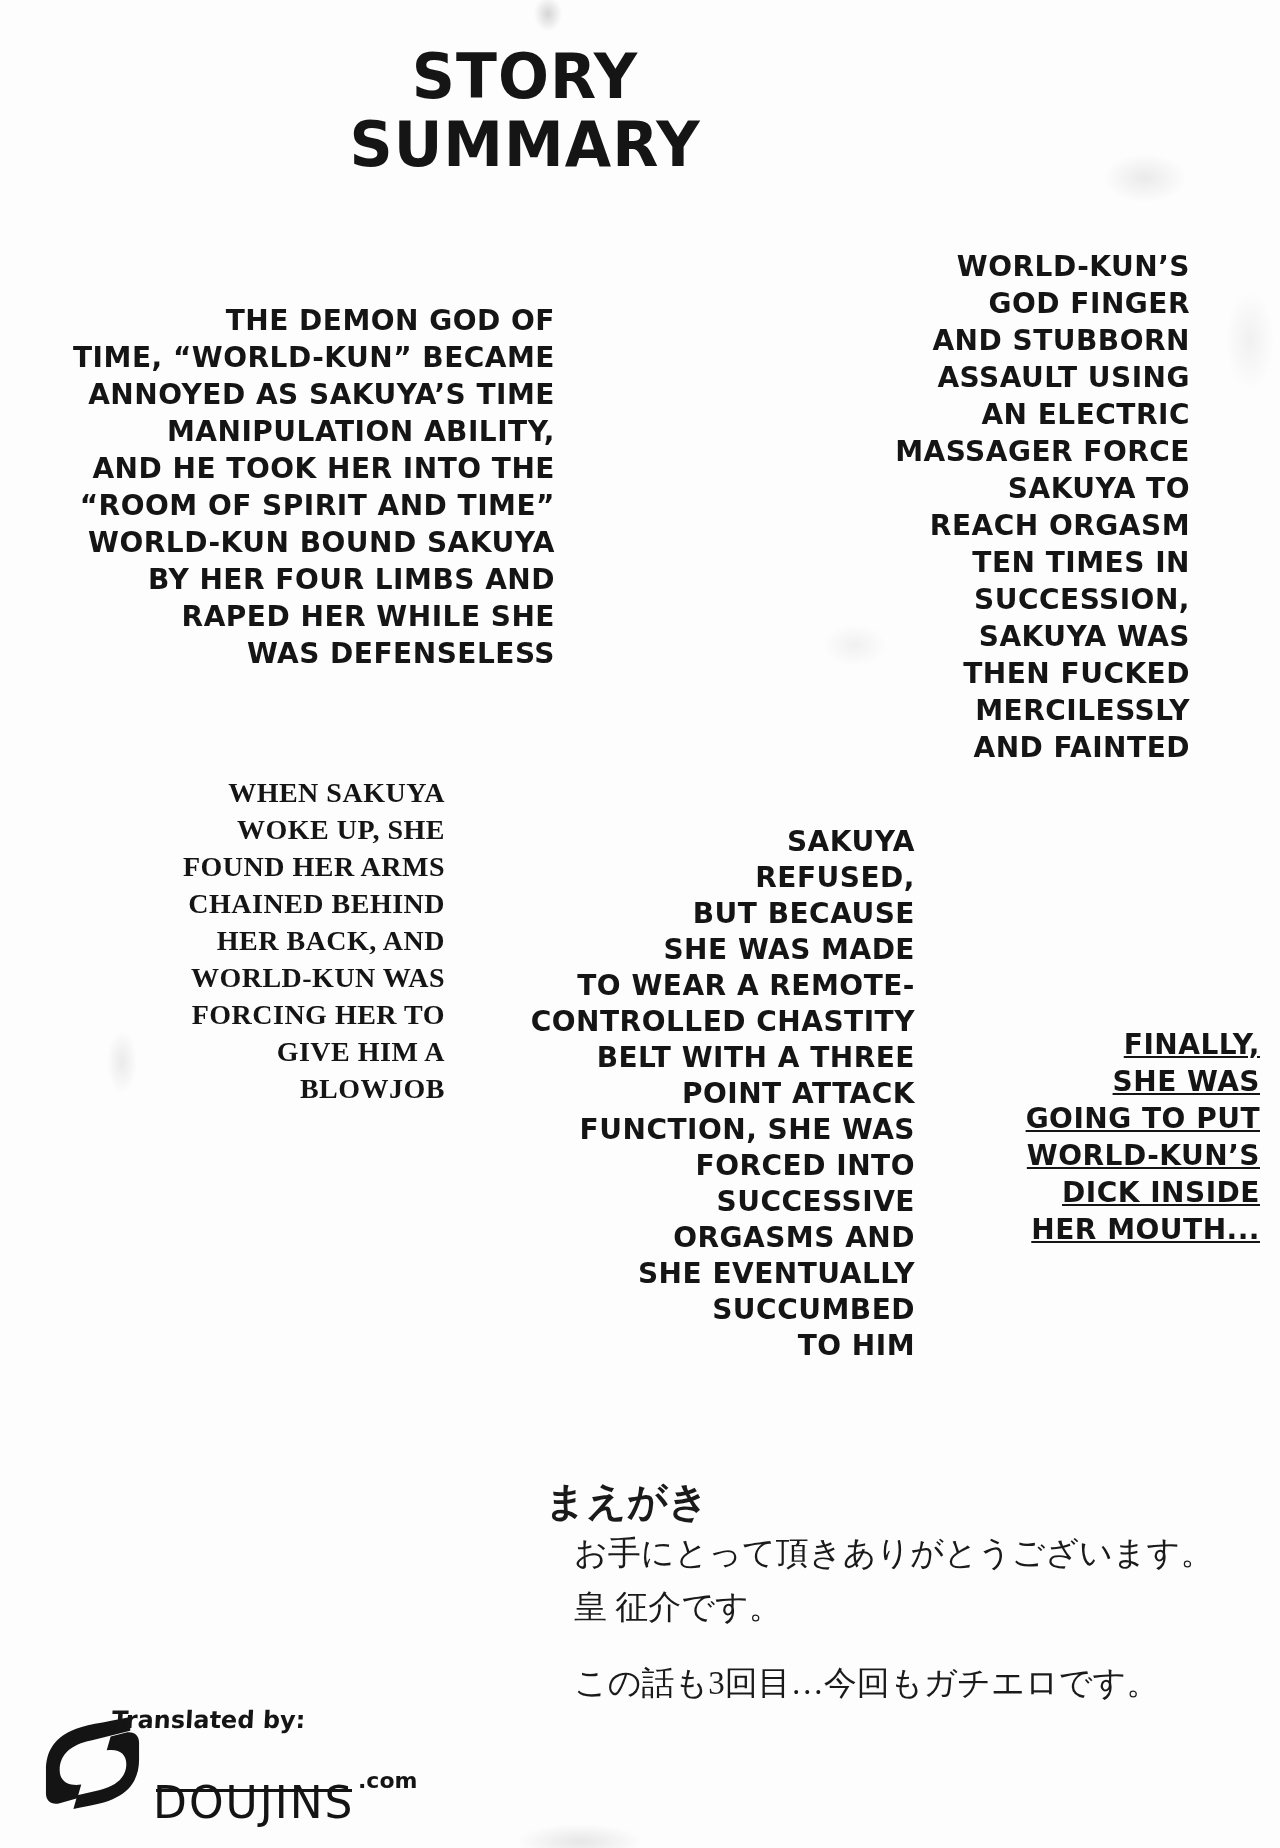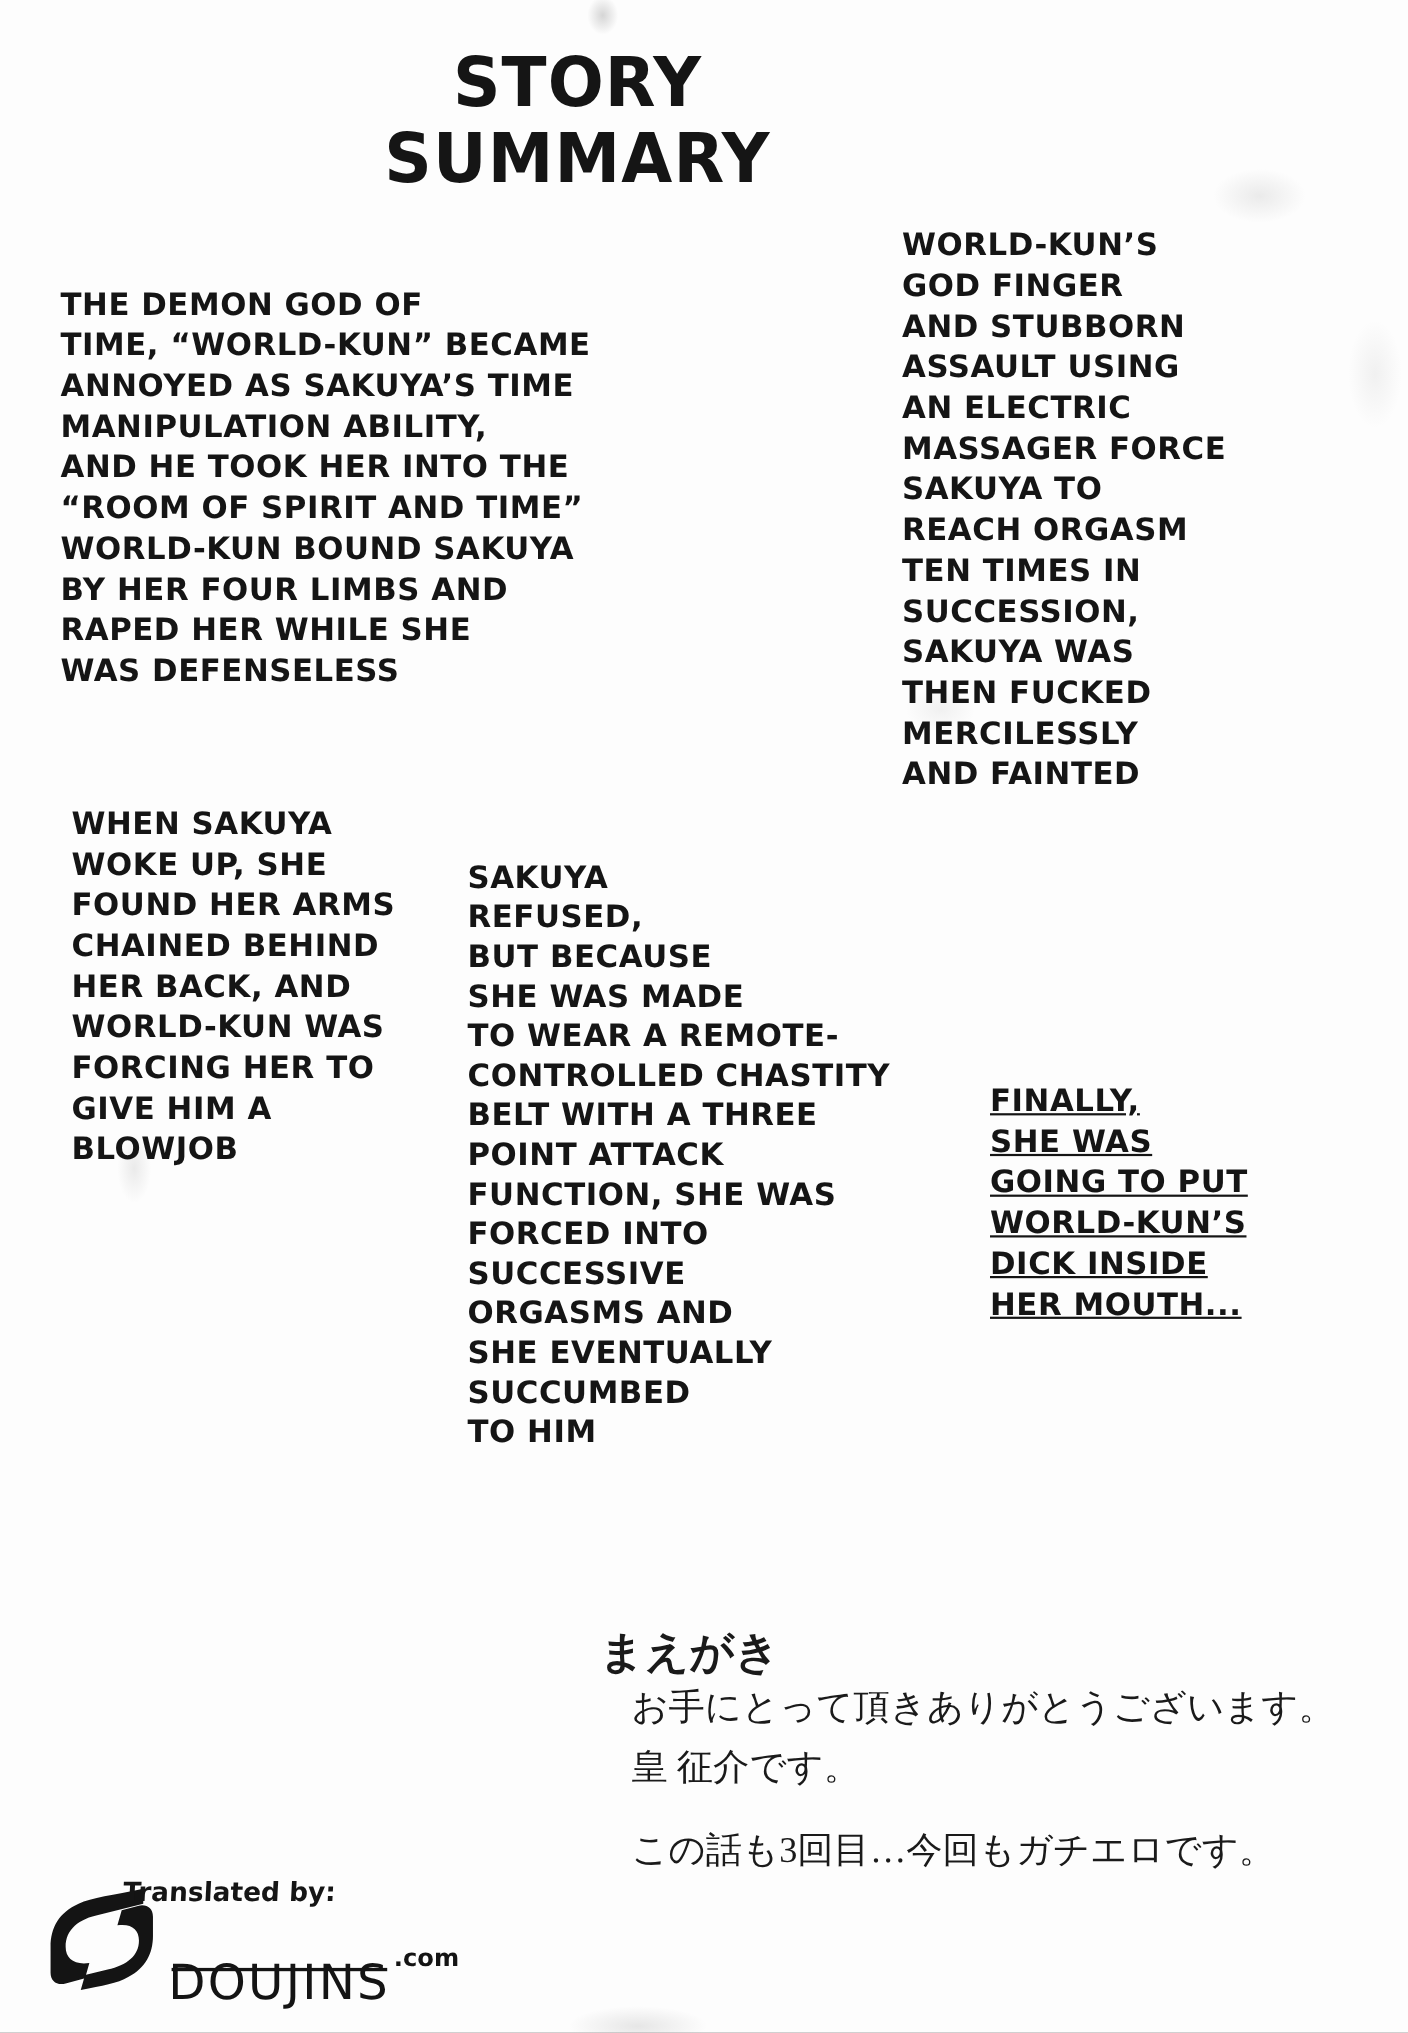--- a/index.html
+++ b/index.html
@@ -27,9 +27,10 @@
     transform:scaleY(1.04);
   }
   .para{
-    position:absolute;text-align:left;
+    position:absolute;text-align:right;
     font-size:28px;line-height:37px;font-weight:bold;letter-spacing:.5px;
     white-space:nowrap;
+    margin-top:44px;
   }
   .p1{left:55px;  top:258px; width:500px;}
   .p2{left:820px; top:204px; width:370px;}

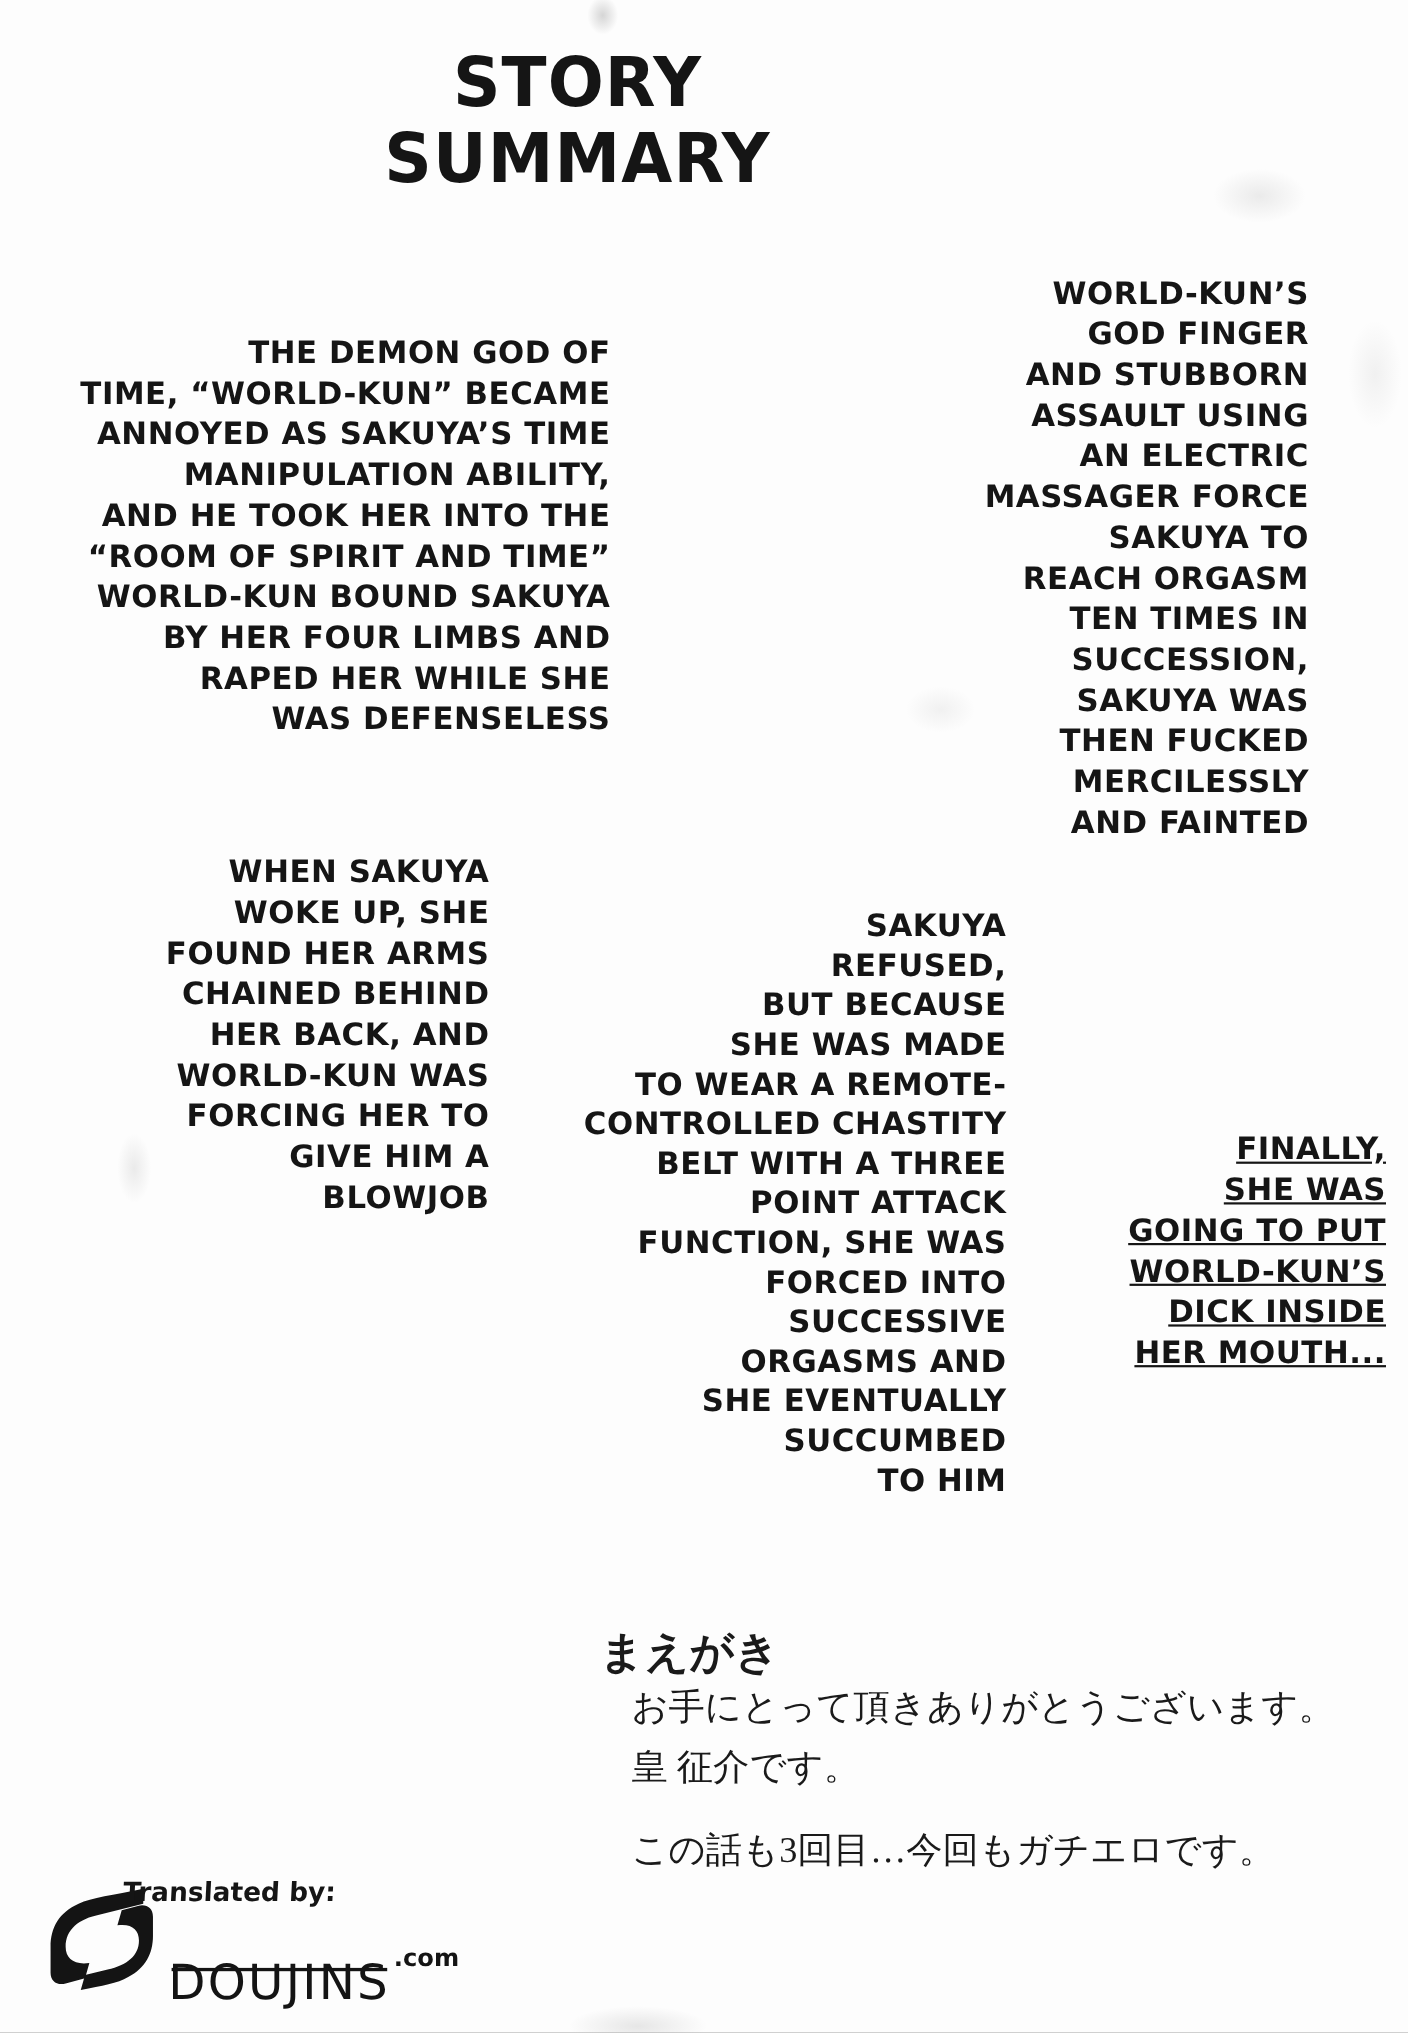--- a/index.html
+++ b/index.html
@@ -34,7 +34,7 @@
   }
   .p1{left:55px;  top:258px; width:500px;}
   .p2{left:820px; top:204px; width:370px;}
-  .p3{left:65px;  top:730px; width:380px;}
+  .p3{left:65px;  top:730px; width:380px;font-family:Liberation Serif, serif;}
   .p4{left:425px; top:780px; width:490px;line-height:36px;}
   .p5{left:900px; top:982px; width:360px;text-decoration:underline;}
   .afterword{

